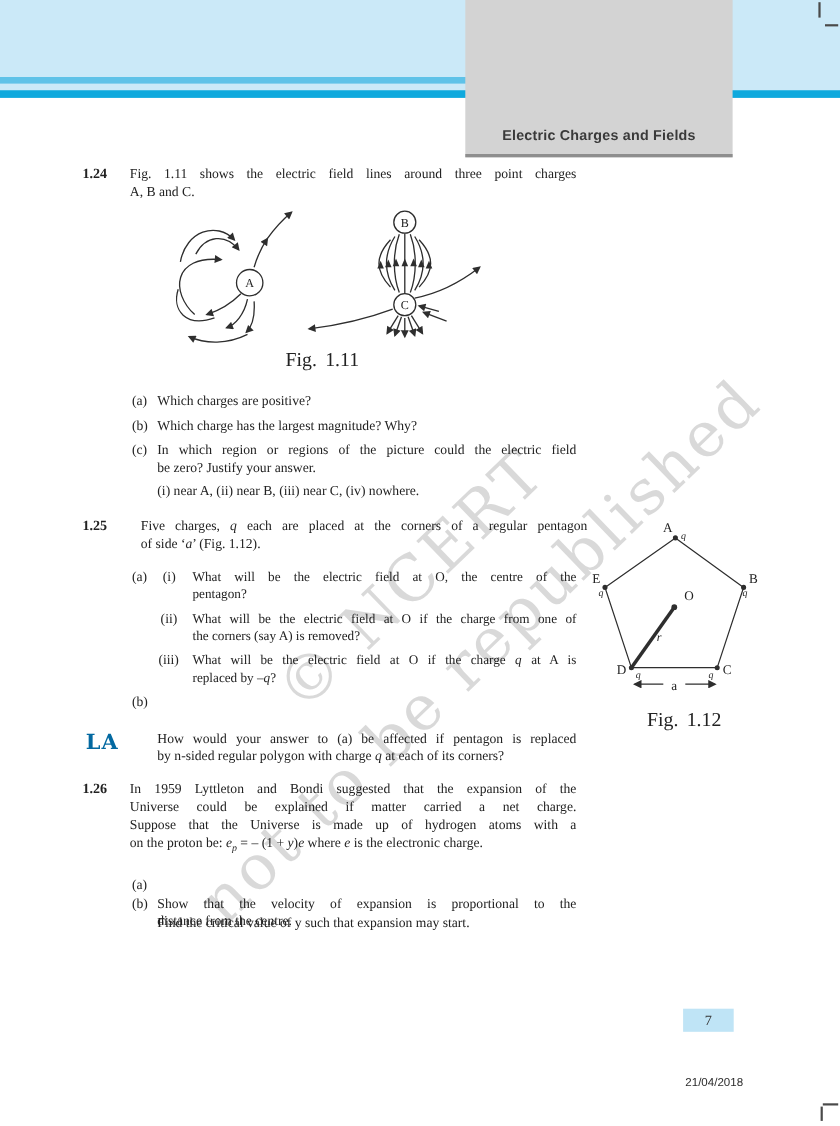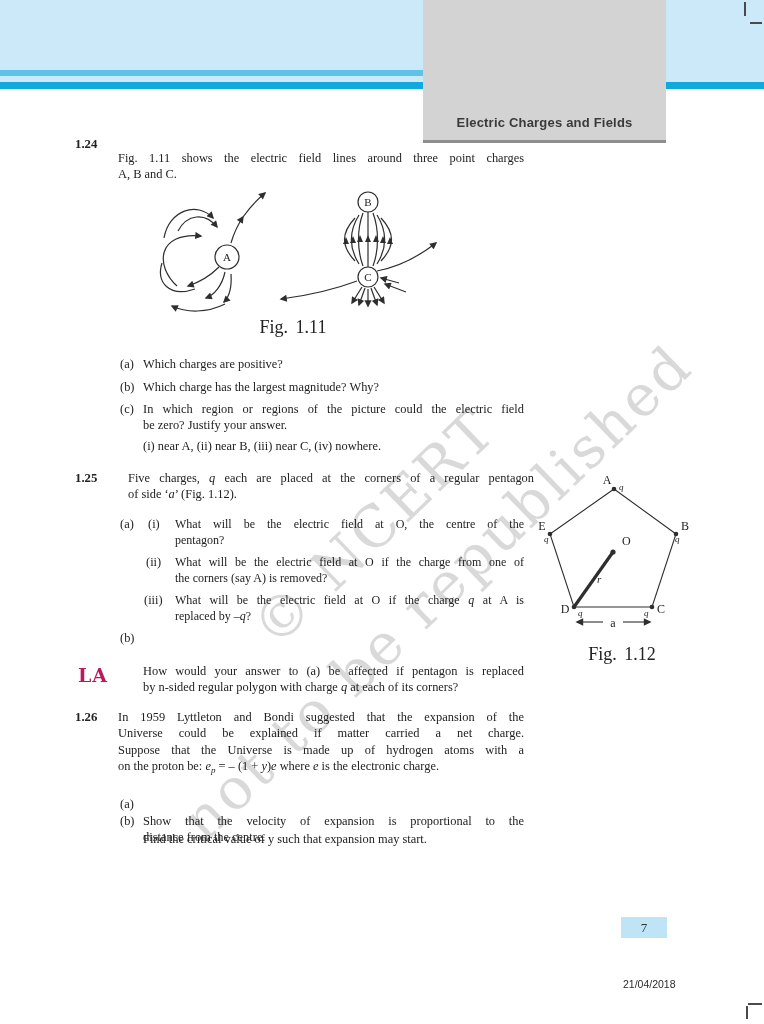--- a/index.html
+++ b/index.html
@@ -78,7 +78,7 @@
   <div class="mark" style="left:748px; top:1003px; width:14px; height:2px;"></div>
   <div class="mark" style="left:746px; top:1006px; width:2px;  height:13px;"></div>
 
-  <div class="qnum" style="left:75px; top:136px;text-align:right;">1.24</div>
+  <div class="qnum" style="left:75px; top:150px;text-align:right;">1.24</div>
   <div class="para" style="left:118px; top:150px; width:406px;">
     <div class="ln">Fig. 1.11 shows the electric field lines around three point charges</div>
     <div class="lnl">A, B and C.</div>

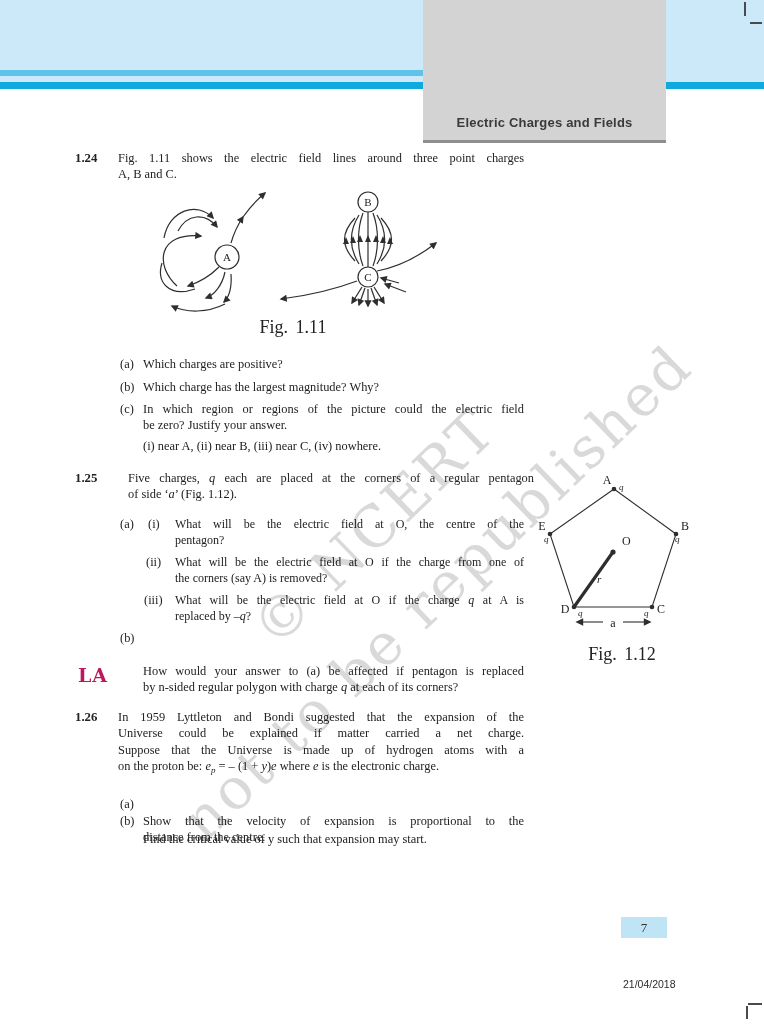--- a/index.html
+++ b/index.html
@@ -45,7 +45,7 @@
   .sb    { font-size:9px; vertical-align:sub; font-style:italic; }
   .figcap{ position:absolute; font-size:18px; color:#222; text-align:center; word-spacing:3px; }
   .la    { position:absolute; left:78px; top:664px; font-family:"DejaVu Serif", serif;
-           font-weight:700; font-size:19px; color:#be185d; letter-spacing:1px; }
+           font-weight:700; font-size:19px; color:#0369a1; letter-spacing:1px; }
   
   .pagebox {
     position:absolute; left:621px; top:917px; width:46px; height:21px; background:#bfe4f6;

